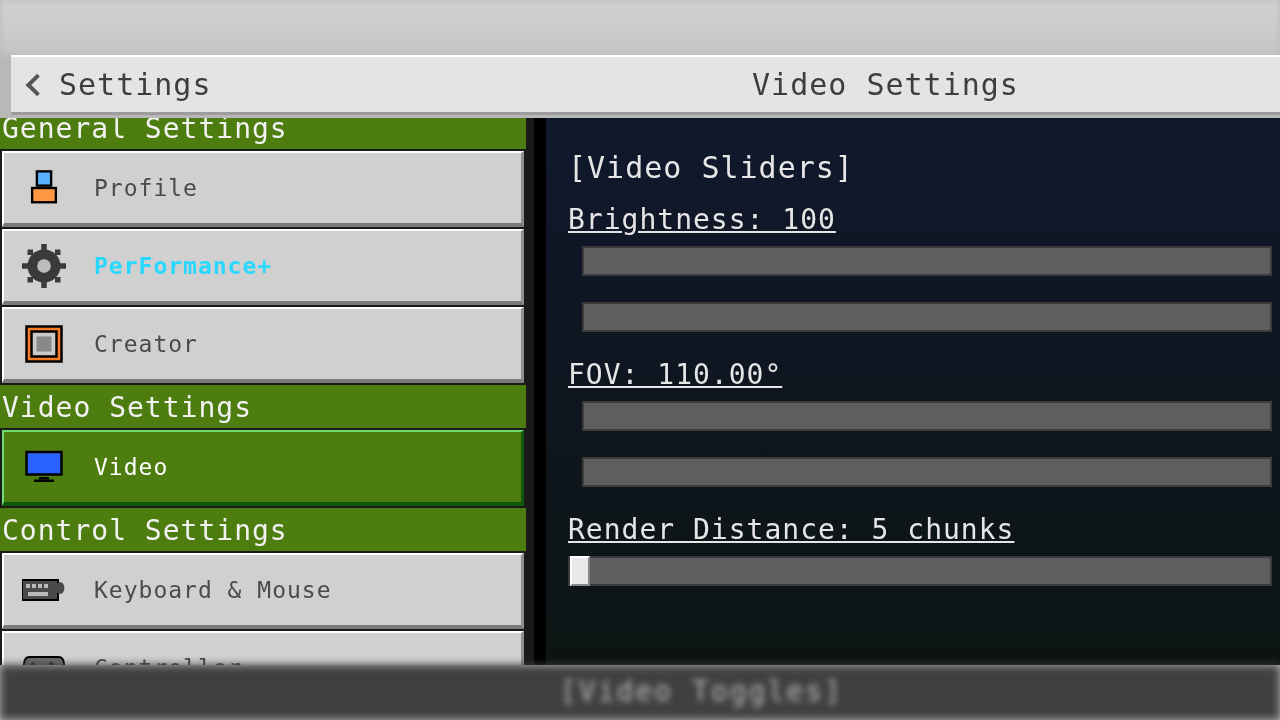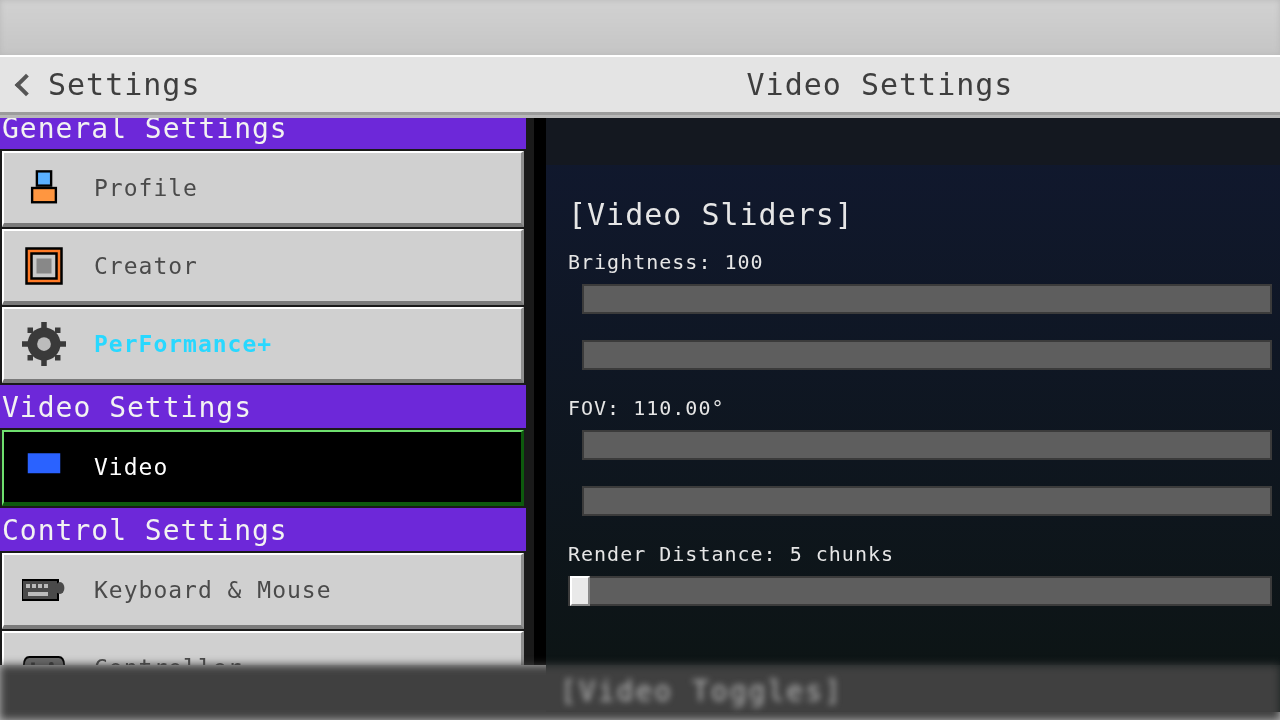--- a/index.html
+++ b/index.html
@@ -27,7 +27,7 @@
     filter: blur(3px);
   }
   .header {
-    position: absolute; top: 55px; left: 0; right: 0; height: 60px;
+    position: absolute; top: 55px; left: 11px; right: 0; height: 60px;
     background: #e4e4e4;
     border-top: 2px solid #fff;
     border-bottom: 3px solid #9c9c9c;

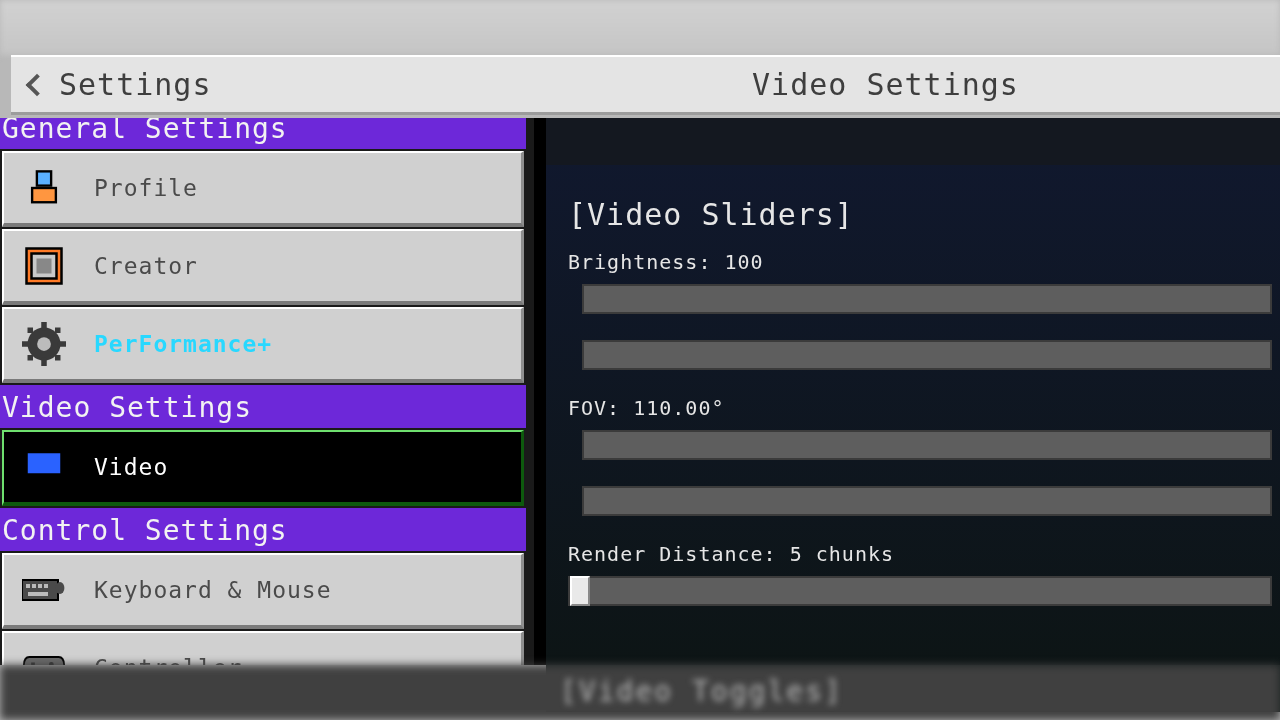--- a/index.html
+++ b/index.html
@@ -64,7 +64,7 @@
   .section-label {
     color: #f2f2f2; font-size: 28px; letter-spacing: 1px;
     padding: 6px 8px 4px 2px;
-    background: #6d28d9;
+    background: #4d7c0f;
   }
   .section-label.cut { margin-top: -12px; }
   .sidebar-item {

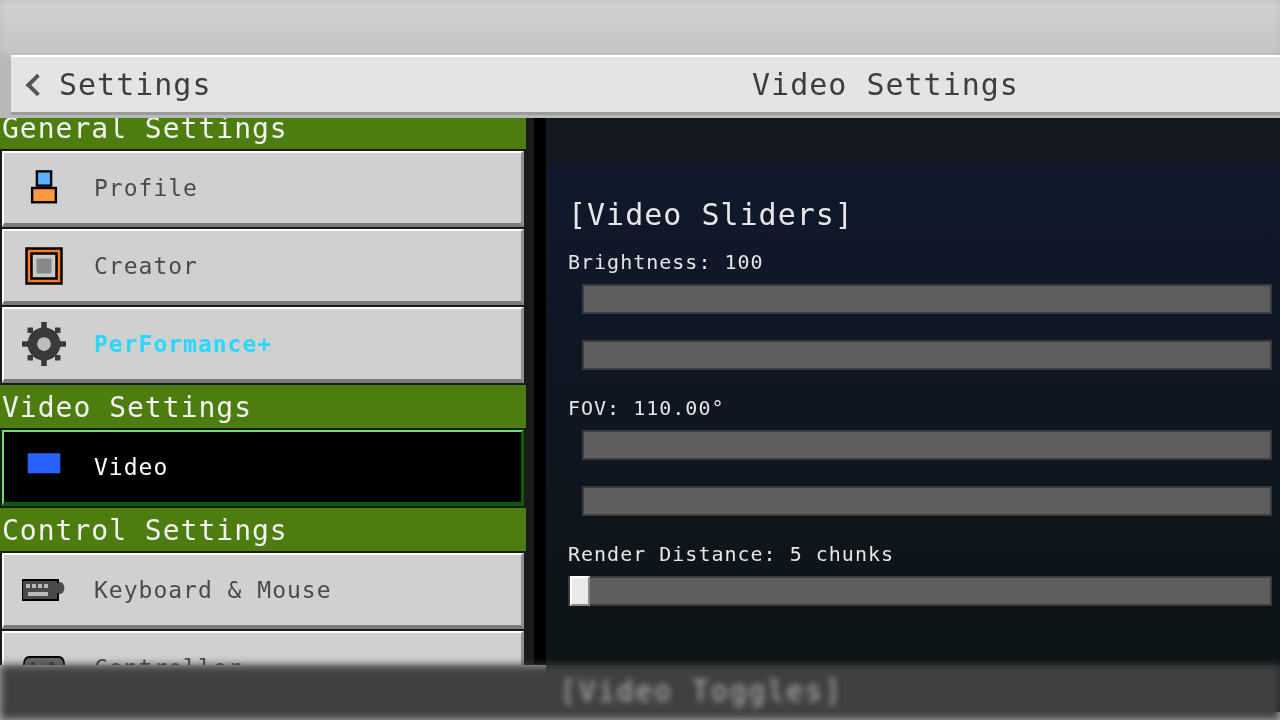--- a/index.html
+++ b/index.html
@@ -91,7 +91,6 @@
     padding: 18px 8px 0 22px;
     color: #e0e0e0;
     overflow: hidden;
-    margin-top: 47px;
   }
   .group-label {
     font-size: 30px; letter-spacing: 1px; color: #e6e6e6;

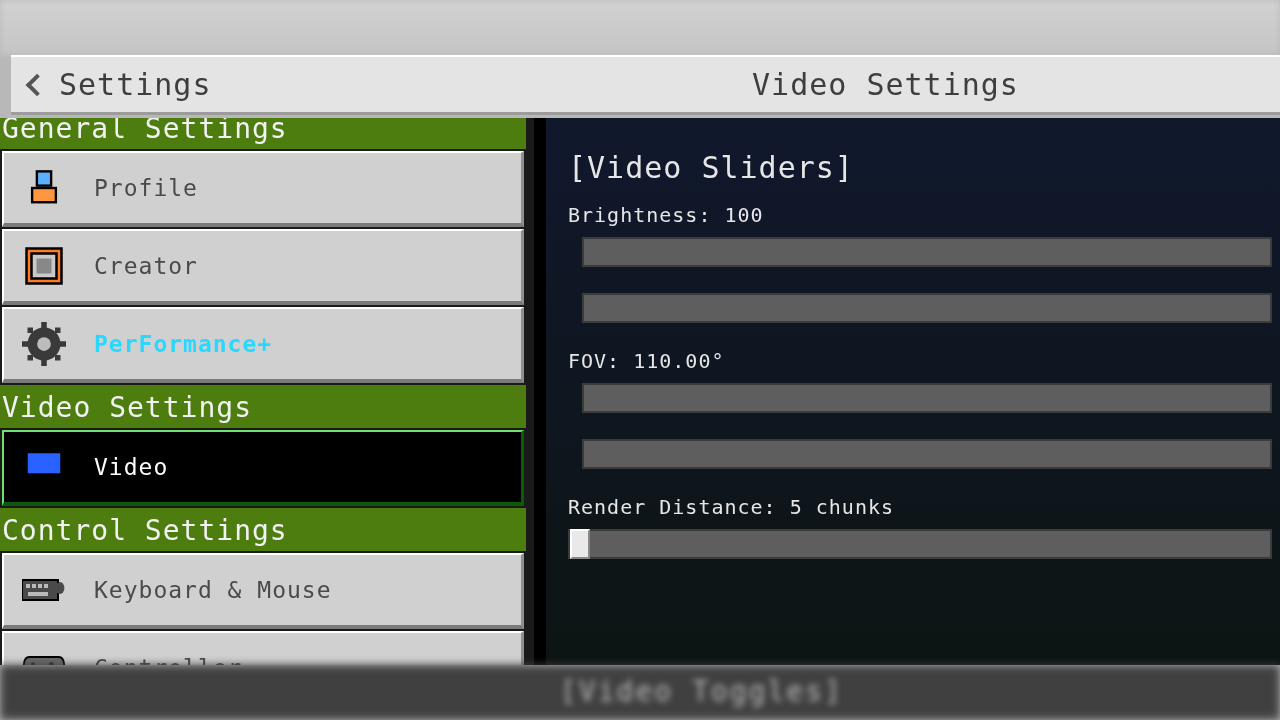--- a/index.html
+++ b/index.html
@@ -97,8 +97,9 @@
     margin: 14px 0 18px 0;
   }
   .slider-label {
-    font-size: 20px; letter-spacing: 1px; color: #e6e6e6;
+    font-size: 28px; letter-spacing: 1px; color: #e6e6e6;
     margin-bottom: 10px;
+    text-decoration: underline;
   }
   .slider-track {
     height: 30px; background: #5e5e5e;

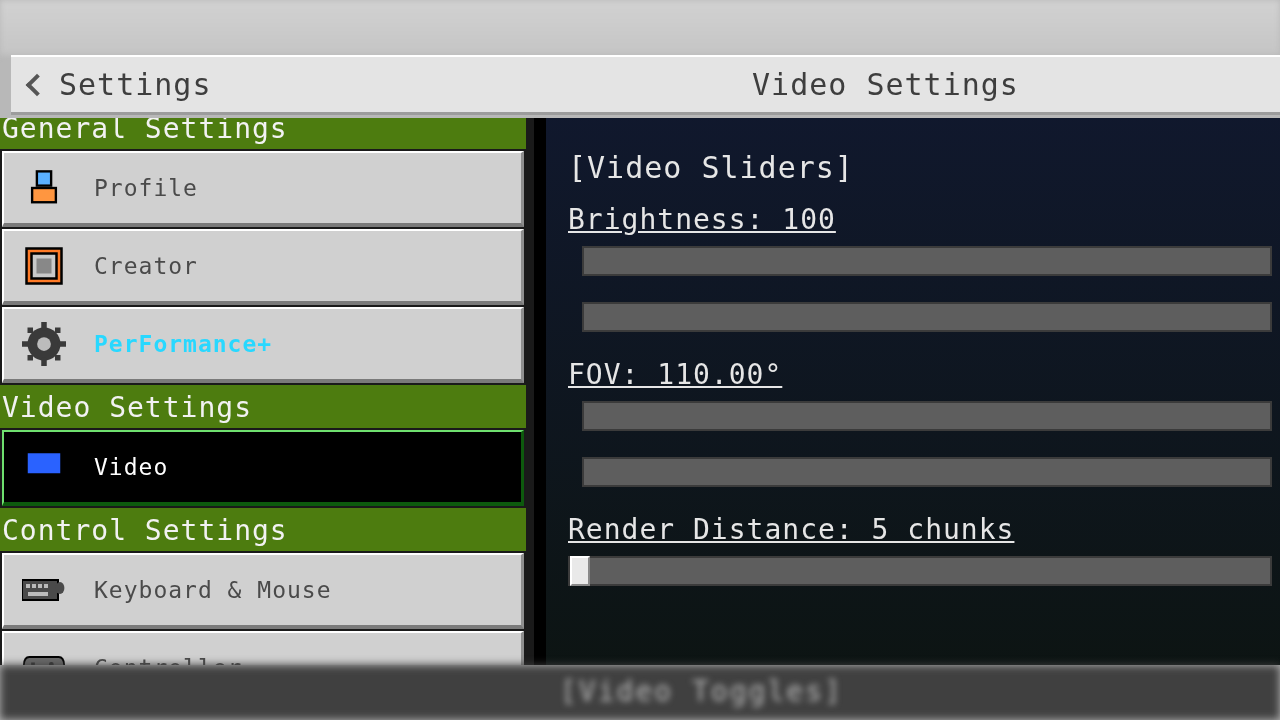--- a/index.html
+++ b/index.html
@@ -141,17 +141,6 @@
           </svg>
       </span>
       <span>Profile</span>
-    </div>
-
-    <div class="sidebar-item">
-      <span class="icon-box">
-        <svg width="40" height="40" viewBox="0 0 16 16">
-            <rect x="1" y="1" width="14" height="14" fill="#ff7a26" stroke="#000"></rect>
-            <rect x="3" y="3" width="10" height="10" fill="#c9c9c9" stroke="#000"></rect>
-            <rect x="5" y="5" width="6" height="6" fill="#888"></rect>
-          </svg>
-      </span>
-      <span>Creator</span>
     </div>
 
     <div class="sidebar-item">
@@ -174,6 +163,17 @@
       <span class="perf-text">PerFormance+</span>
     </div>
 
+    <div class="sidebar-item">
+      <span class="icon-box">
+        <svg width="40" height="40" viewBox="0 0 16 16">
+            <rect x="1" y="1" width="14" height="14" fill="#ff7a26" stroke="#000"></rect>
+            <rect x="3" y="3" width="10" height="10" fill="#c9c9c9" stroke="#000"></rect>
+            <rect x="5" y="5" width="6" height="6" fill="#888"></rect>
+          </svg>
+      </span>
+      <span>Creator</span>
+    </div>
+
     <div class="section-label">Video Settings</div>
 
     <div class="sidebar-item selected">

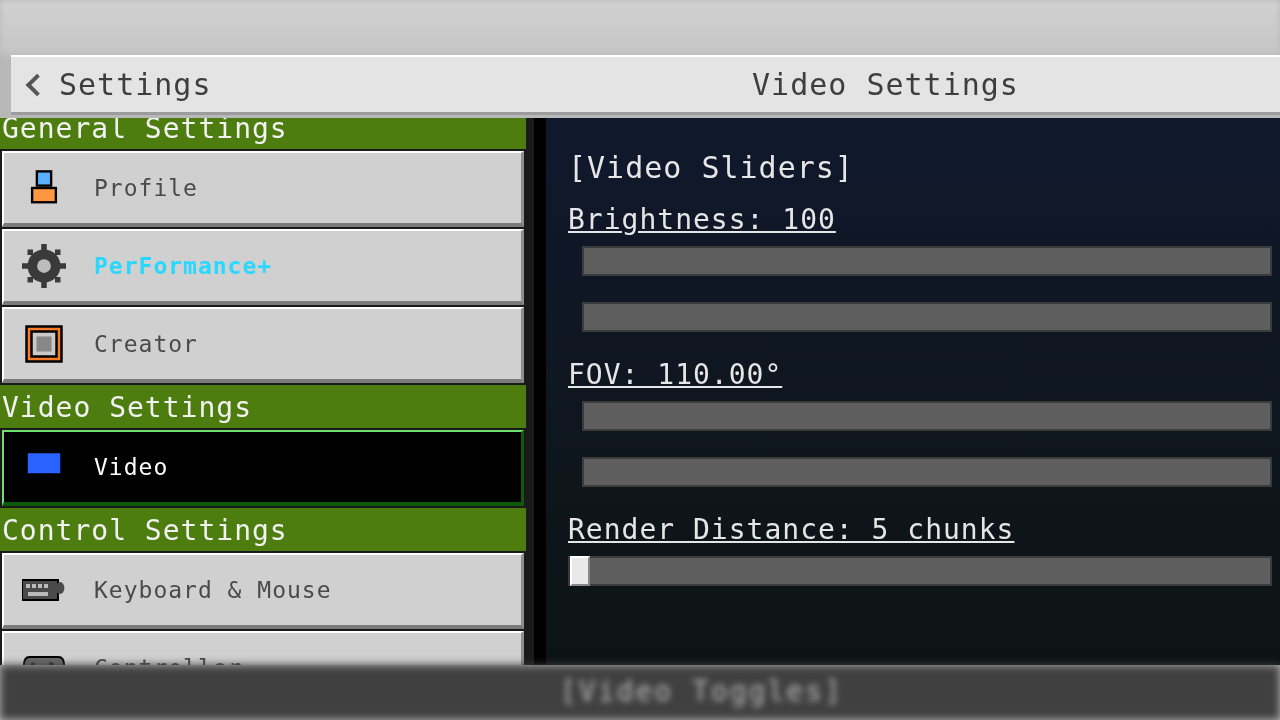--- a/index.html
+++ b/index.html
@@ -77,7 +77,7 @@
     cursor: pointer;
   }
   .sidebar-item.selected {
-    background: #000000;
+    background: #4d7c0f;
     border: 2px solid #6fe06f; border-bottom: 4px solid #0d5a0d; border-right: 3px solid #0d5a0d;
     color: #fff;
   }

